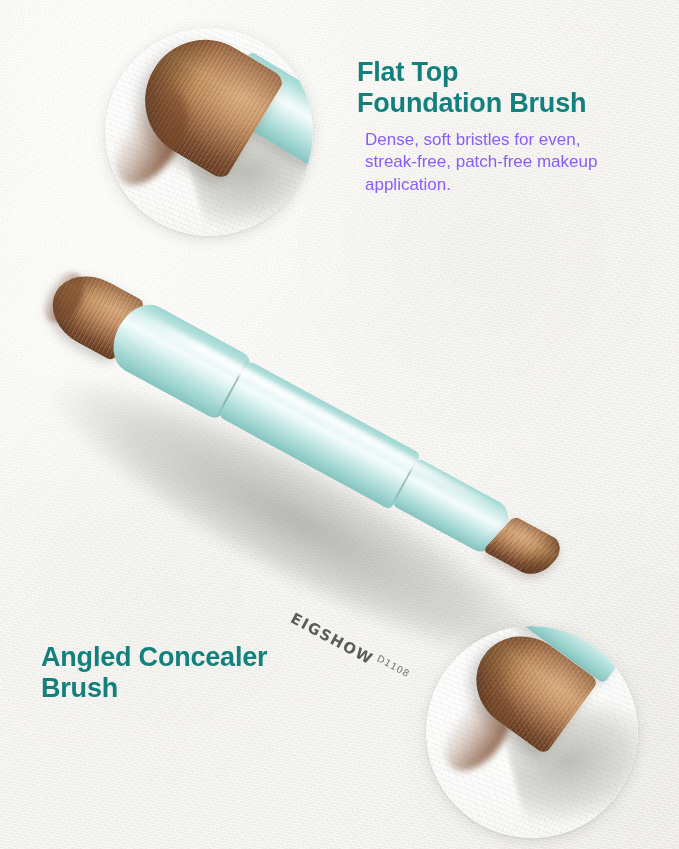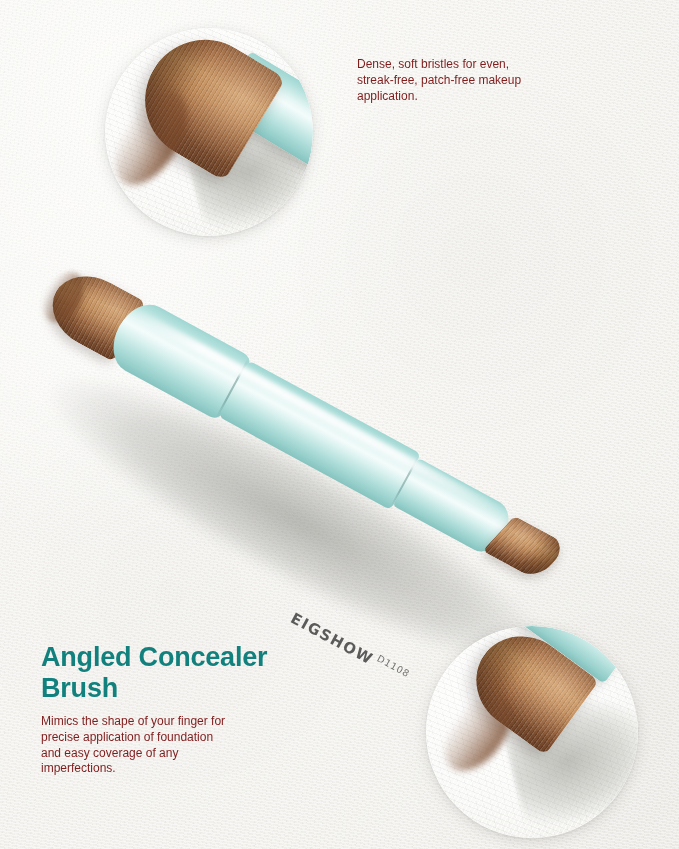--- a/index.html
+++ b/index.html
@@ -194,6 +194,8 @@
   </div>
 
   <div class="text-block" style="left:357px; top:57px; width:300px;">
+    <h2 class="headline">Flat Top
+Foundation Brush</h2>
     <p class="bodytext">Dense, soft bristles for even,
 streak-free, patch-free makeup
 application.</p>

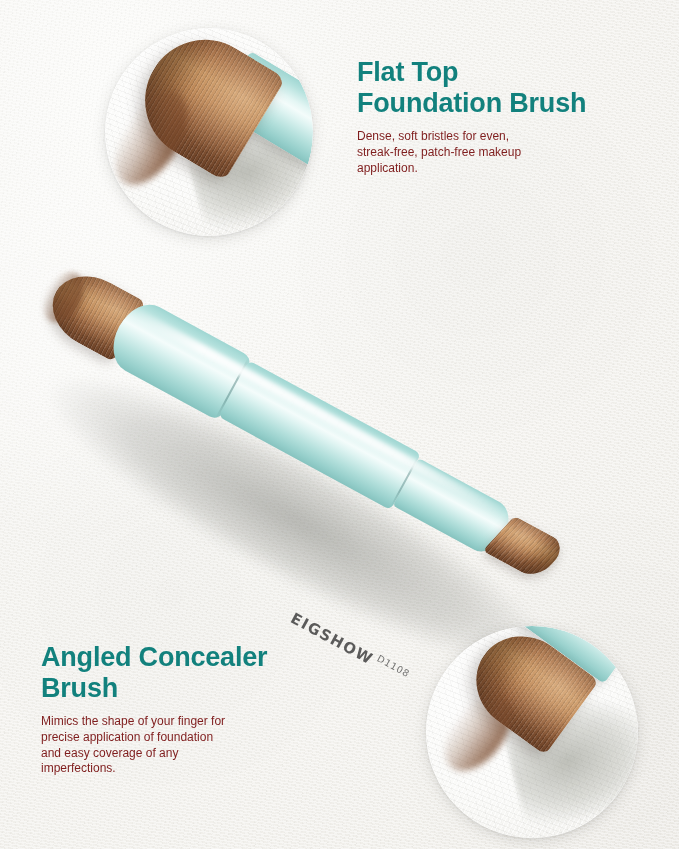--- a/index.html
+++ b/index.html
@@ -131,10 +131,10 @@
     white-space: pre-line;
   }
   .bodytext {
-    color: #7f1d1d;
-    font-size: 12px;
+    color: #8b5cf6;
+    font-size: 17px;
     line-height: 1.33;
-    margin: 0;
+    margin: 8px;
     white-space: pre-line;
   }
 

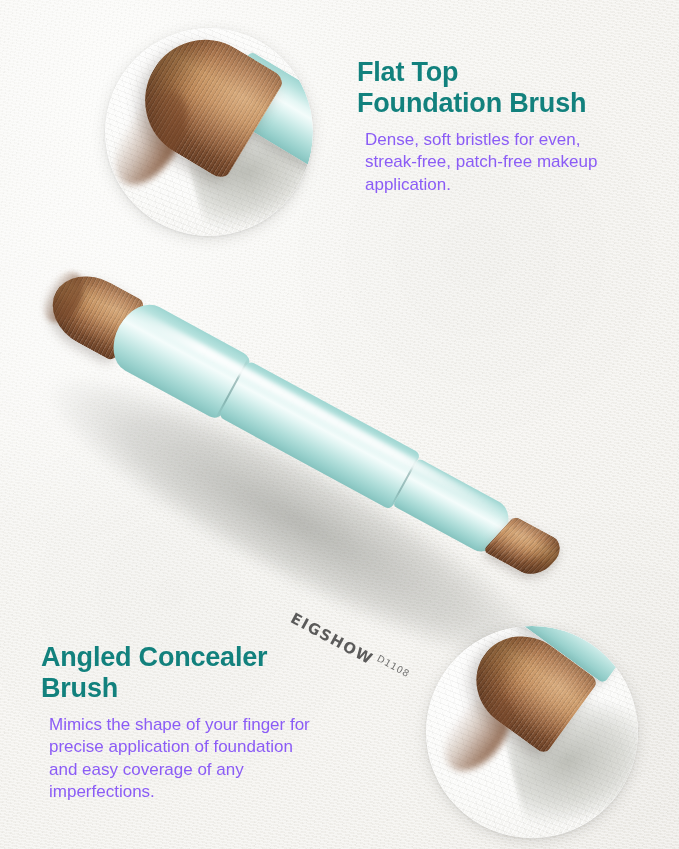--- a/index.html
+++ b/index.html
@@ -266,10 +266,6 @@
   <div class="text-block" style="left:41px; top:642px; width:320px;">
     <h2 class="headline">Angled Concealer
 Brush</h2>
-    <p class="bodytext">Mimics the shape of your finger for
-precise application of foundation
-and easy coverage of any
-imperfections.</p>
   </div>
 
   <div class="circle-photo" style="left:426px; top:626px; width:212px; height:212px;">

